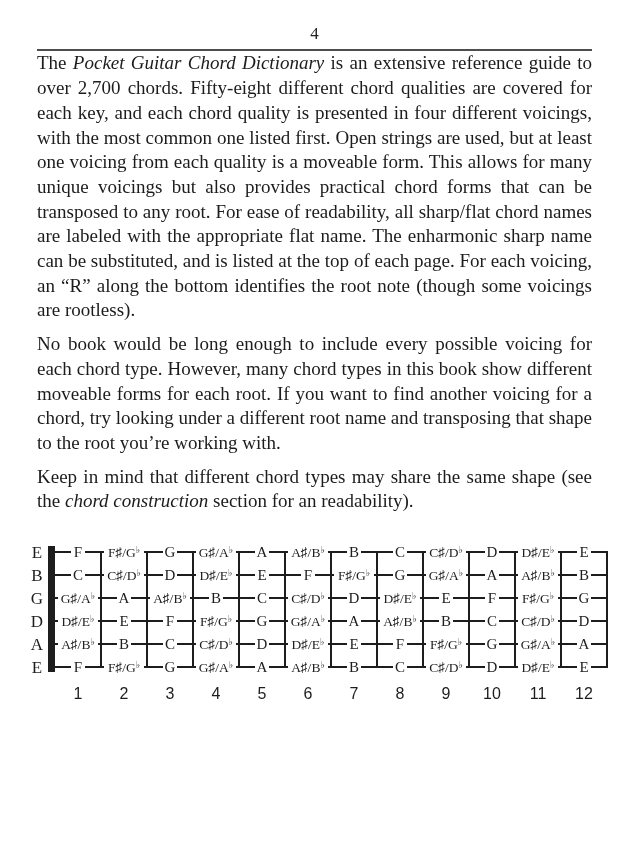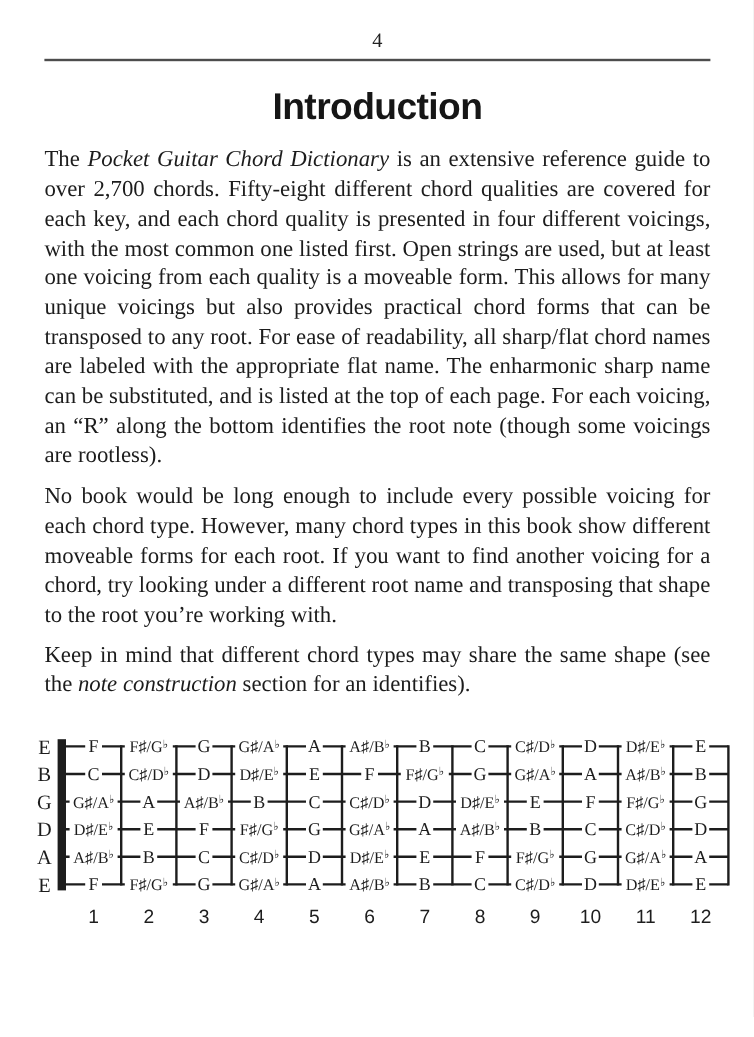--- a/index.html
+++ b/index.html
@@ -38,7 +38,6 @@
   <div class="pagenum">4</div>
   <hr class="rule">
 
-  <h1 class="title">Introduction</h1>
 
   <div class="bodytext">
     <p><span>The </span><span class="it">Pocket Guitar Chord Dictionary</span><span> is an extensive reference guide to over 2,700 chords. Fifty-eight different chord qualities are covered for each key, and each chord quality is presented in four different voicings, with the most common one listed first. Open strings are used, but at least one voicing from each quality is a moveable form. This allows for many unique voicings but also provides practical chord forms that can be transposed to any root. For ease of readability, all sharp/flat chord names are labeled with the appropriate flat name. The enharmonic sharp name can be substituted, and is listed at the top of each page. For each voicing, an “R” along the bottom identifies the root note (though some voicings are rootless).</span></p>

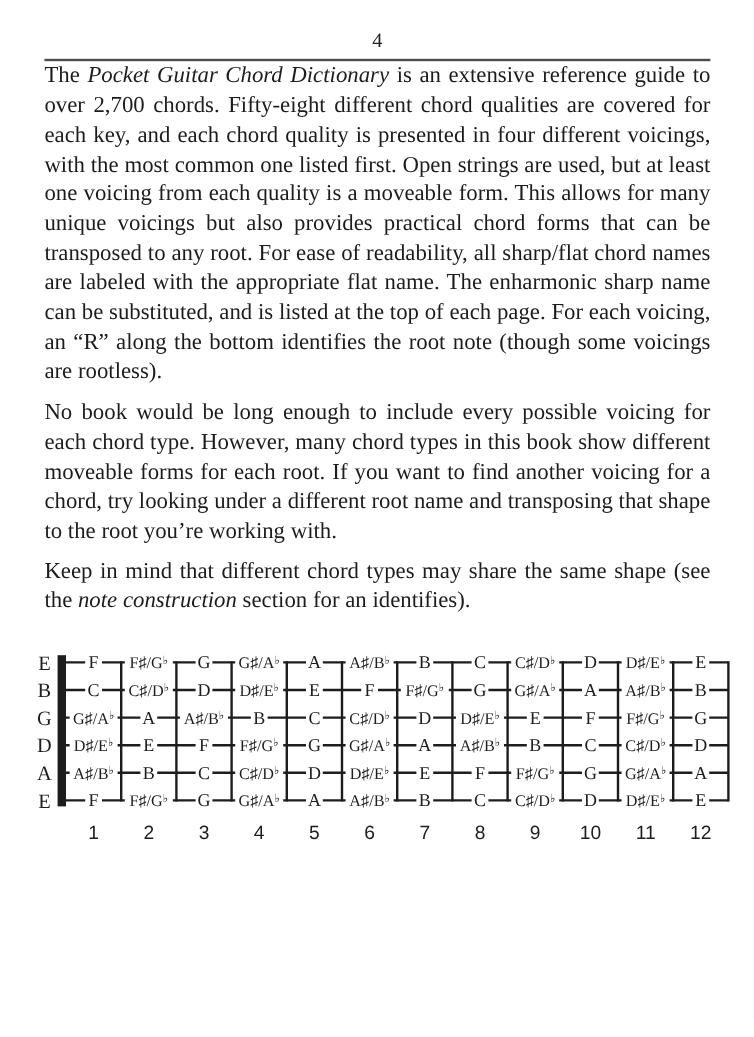--- a/index.html
+++ b/index.html
@@ -42,7 +42,7 @@
   <div class="bodytext">
     <p><span>The </span><span class="it">Pocket Guitar Chord Dictionary</span><span> is an extensive reference guide to over 2,700 chords. Fifty-eight different chord qualities are covered for each key, and each chord quality is presented in four different voicings, with the most common one listed first. Open strings are used, but at least one voicing from each quality is a moveable form. This allows for many unique voicings but also provides practical chord forms that can be transposed to any root. For ease of readability, all sharp/flat chord names are labeled with the appropriate flat name. The enharmonic sharp name can be substituted, and is listed at the top of each page. For each voicing, an “R” along the bottom identifies the root note (though some voicings are rootless).</span></p>
     <p><span>No book would be long enough to include every possible voicing for each chord type. However, many chord types in this book show different moveable forms for each root. If you want to find another voicing for a chord, try looking under a different root name and transposing that shape to the root you’re working with.</span></p>
-    <p><span>Keep in mind that different chord types may share the same shape (see the </span><span class="it">note construction</span><span> section for an identifies).</span></p>
+    <p><span>Keep in mind that different chord types may share the same shape (see the </span><span class="it">chord construction</span><span> section for an identifies).</span></p>
   </div>
 
   <div class="fretboard"><svg width="594" height="172" viewBox="0 0 594 172">

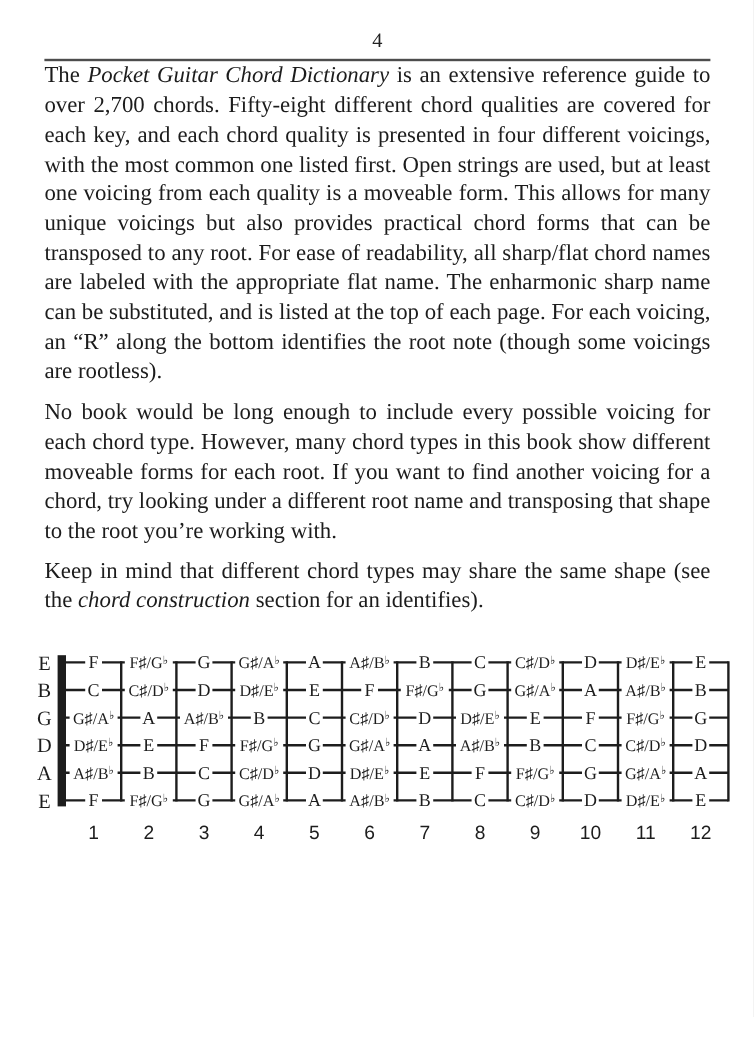--- a/index.html
+++ b/index.html
@@ -42,7 +42,7 @@
   <div class="bodytext">
     <p><span>The </span><span class="it">Pocket Guitar Chord Dictionary</span><span> is an extensive reference guide to over 2,700 chords. Fifty-eight different chord qualities are covered for each key, and each chord quality is presented in four different voicings, with the most common one listed first. Open strings are used, but at least one voicing from each quality is a moveable form. This allows for many unique voicings but also provides practical chord forms that can be transposed to any root. For ease of readability, all sharp/flat chord names are labeled with the appropriate flat name. The enharmonic sharp name can be substituted, and is listed at the top of each page. For each voicing, an “R” along the bottom identifies the root note (though some voicings are rootless).</span></p>
     <p><span>No book would be long enough to include every possible voicing for each chord type. However, many chord types in this book show different moveable forms for each root. If you want to find another voicing for a chord, try looking under a different root name and transposing that shape to the root you’re working with.</span></p>
-    <p><span>Keep in mind that different chord types may share the same shape (see the </span><span class="it">chord construction</span><span> section for an identifies).</span></p>
+    <p><span>Keep in mind that different chord types may share the same shape (see the </span><span class="it">chord construction</span><span> section for an readability).</span></p>
   </div>
 
   <div class="fretboard"><svg width="594" height="172" viewBox="0 0 594 172">

